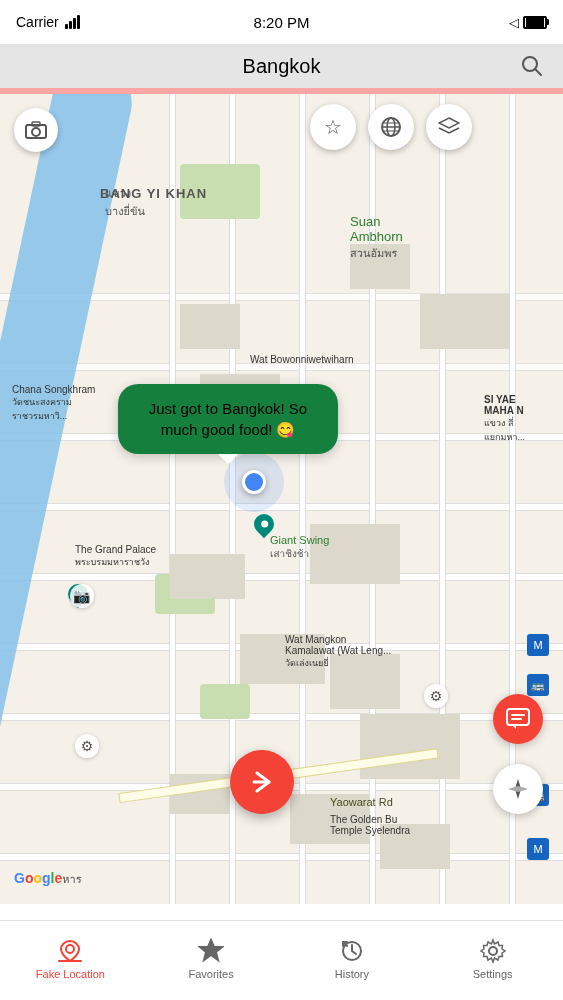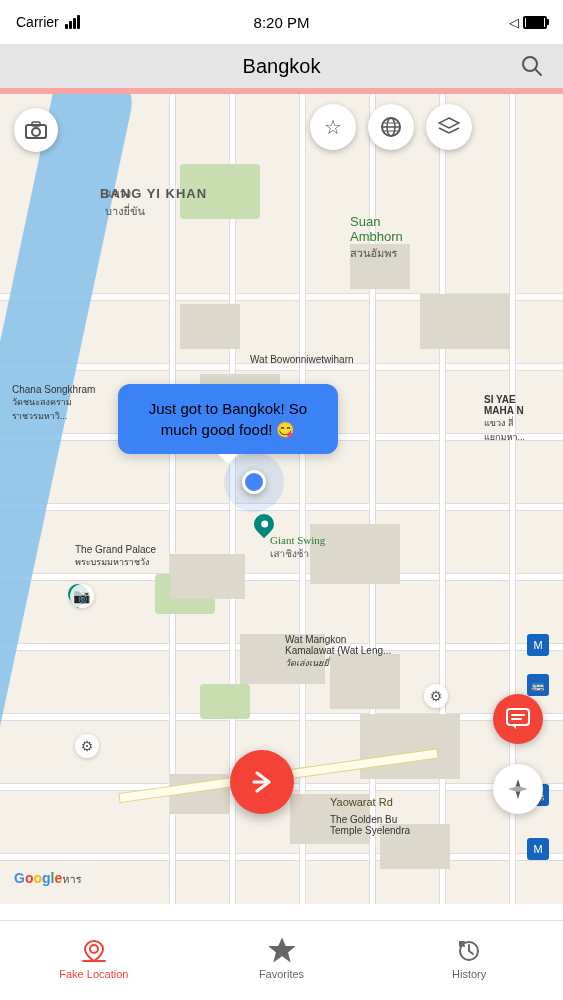--- a/index.html
+++ b/index.html
@@ -146,8 +146,8 @@
       position: absolute;
       top: 290px;
       left: 118px;
-      background: #3b82f6;
-      border-radius: 12px;
+      background: #15803d;
+      border-radius: 20px;
       padding: 14px 18px;
       max-width: 220px;
       box-shadow: 0 3px 12px rgba(0,0,0,0.2);

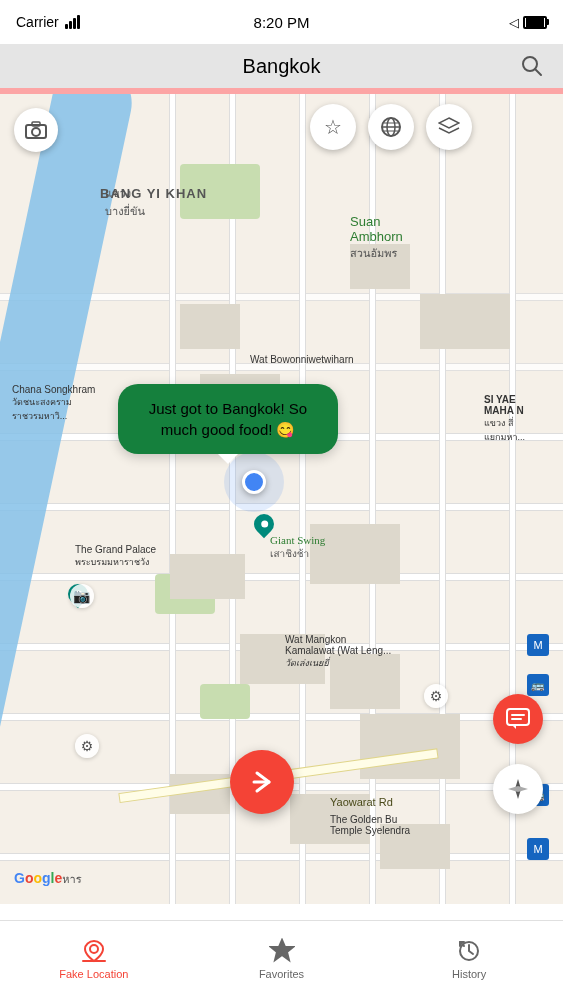--- a/index.html
+++ b/index.html
@@ -392,7 +392,7 @@
 
   <div class="map-label" style="top:450px; left:75px; font-size:10px;">The Grand Palace<br><span style="font-size:9px;">พระบรมมหาราชวัง</span></div>
 
-  <div class="map-label map-label-green" style="top:440px; left:270px; font-size:11px;font-family:Liberation Serif, serif;">Giant Swing<br><span style="font-size:10px; color:#555;">เสาชิงช้า</span></div>
+  <div class="map-label map-label-green" style="top:440px; left:270px; font-size:11px;">Giant Swing<br><span style="font-size:10px; color:#555;">เสาชิงช้า</span></div>
 
   <div class="map-label" style="top:540px; left:285px; font-size:10px;">Wat Mangkon<br>Kamalawat (Wat Leng...<br><span style="font-size:9px;font-style:italic;">วัดเล่งเนยยี่</span></div>
 

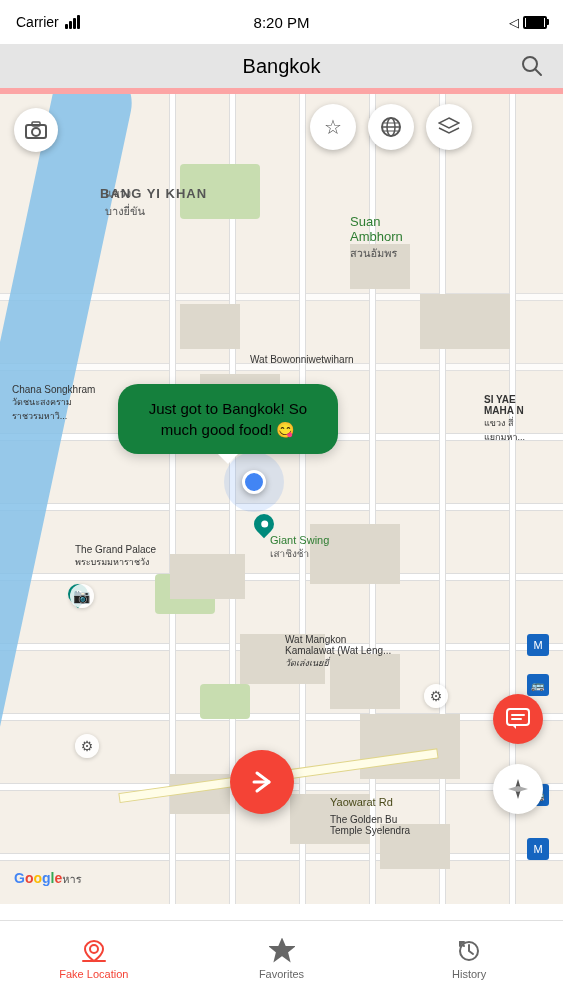--- a/index.html
+++ b/index.html
@@ -394,7 +394,7 @@
 
   <div class="map-label map-label-green" style="top:440px; left:270px; font-size:11px;">Giant Swing<br><span style="font-size:10px; color:#555;">เสาชิงช้า</span></div>
 
-  <div class="map-label" style="top:540px; left:285px; font-size:10px;">Wat Mangkon<br>Kamalawat (Wat Leng...<br><span style="font-size:9px;font-style:italic;">วัดเล่งเนยยี่</span></div>
+  <div class="map-label" style="top:540px; left:285px; font-size:10px;">Wat Mangkon<br>Kamalawat (Wat Leng...<br><span style="font-size:9px;">วัดเล่งเนยยี่</span></div>
 
 
   <div class="map-label" style="top:702px; left:330px; font-size:11px; color:#4a4a1a;">Yaowarat Rd</div>

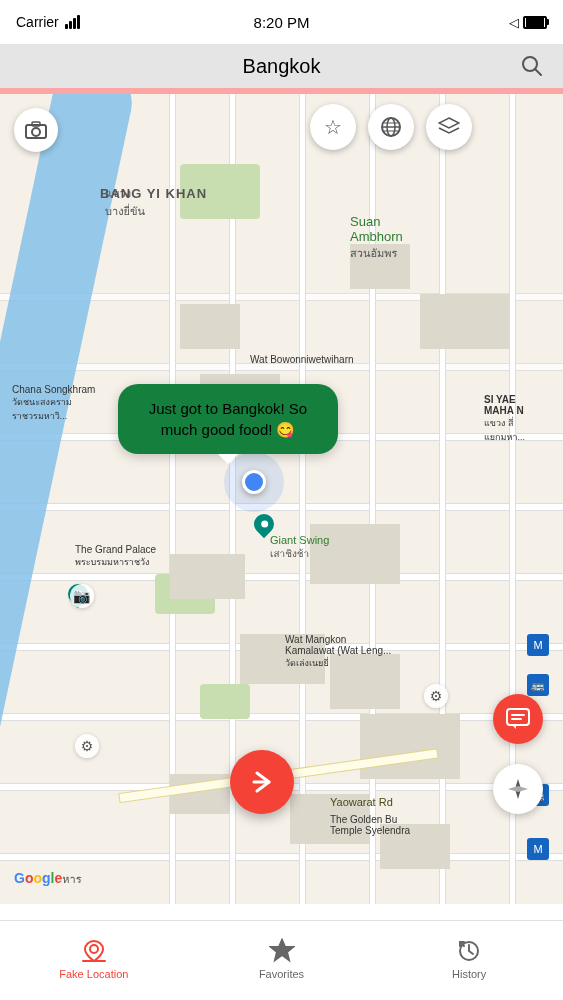--- a/index.html
+++ b/index.html
@@ -518,6 +518,13 @@
     <span class="nav-label">History</span>
   </div>
 
+  <div class="nav-item">
+    <svg width="26" height="26" viewBox="0 0 26 26">
+      <circle cx="13" cy="13" r="4" stroke="#666" stroke-width="2" fill="none"></circle>
+      <path d="M13 2 L14.5 6 L18 4 L19 7.5 L22.5 7.5 L22 11 L25 13 L22 15 L22.5 18.5 L19 18.5 L18 22 L14.5 20 L13 24 L11.5 20 L8 22 L7 18.5 L3.5 18.5 L4 15 L1 13 L4 11 L3.5 7.5 L7 7.5 L8 4 L11.5 6 Z" stroke="#666" stroke-width="1.5" fill="none"></path>
+    </svg>
+    <span class="nav-label">Settings</span>
+  </div>
 
 </div>
 

